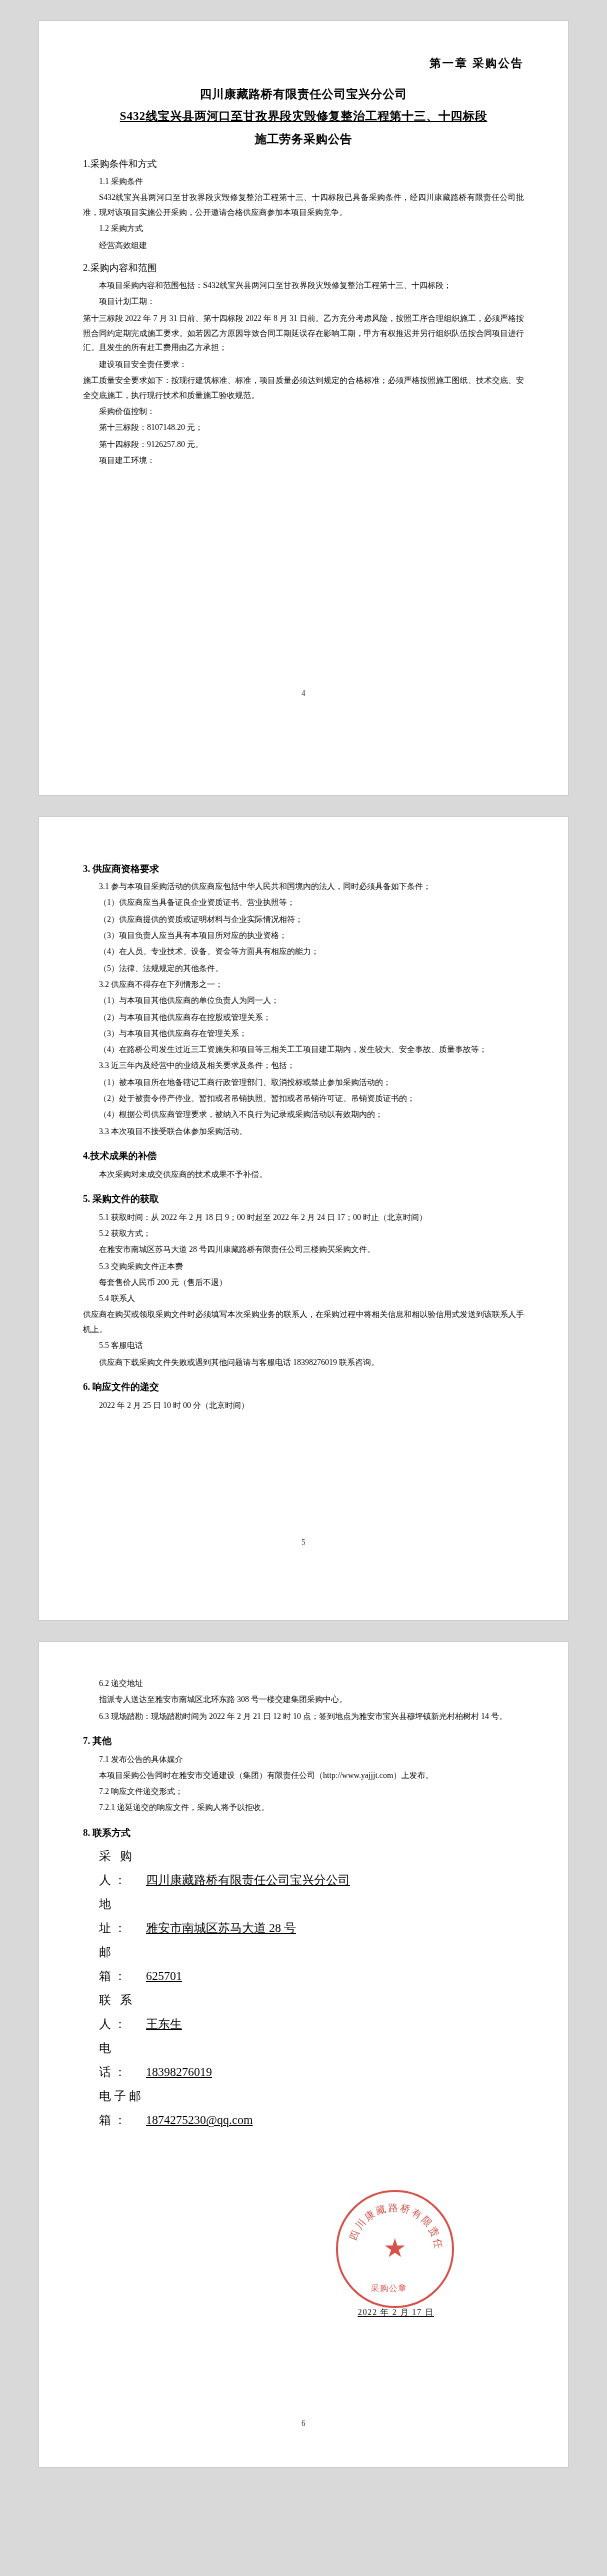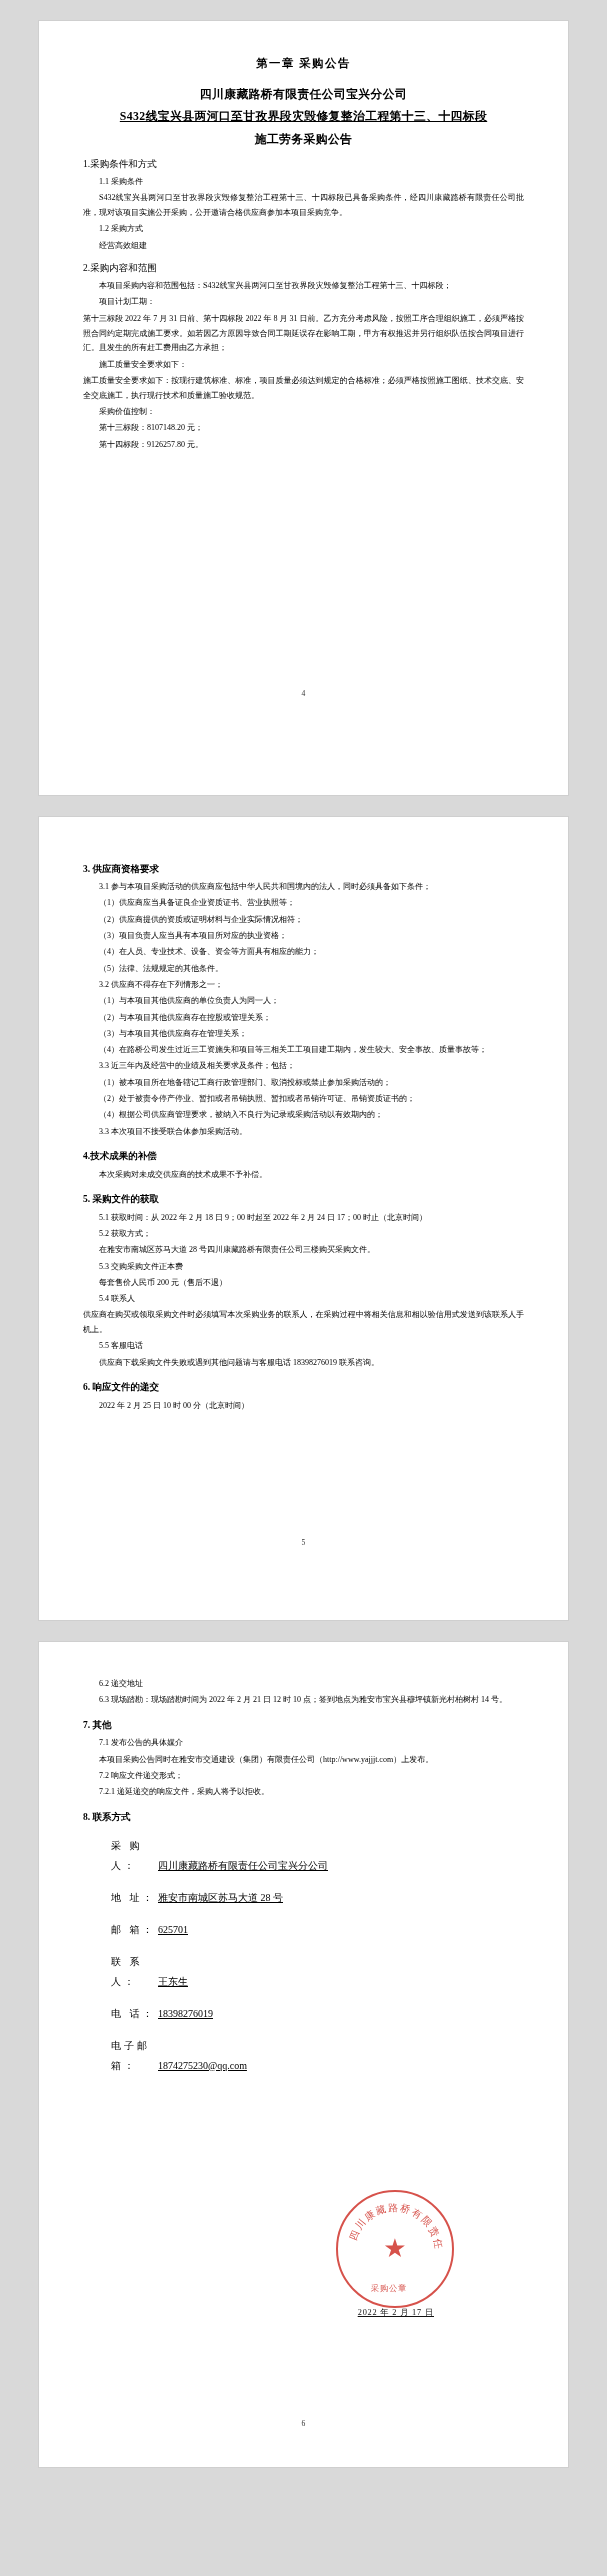--- a/index.html
+++ b/index.html
@@ -20,7 +20,7 @@
   .spacer-top{height:20px;}
 
   .chapter-title{
-    text-align:center;
+    text-align:right;
     font-size:11.4px;
     font-weight:bold;
     letter-spacing:1.5px;

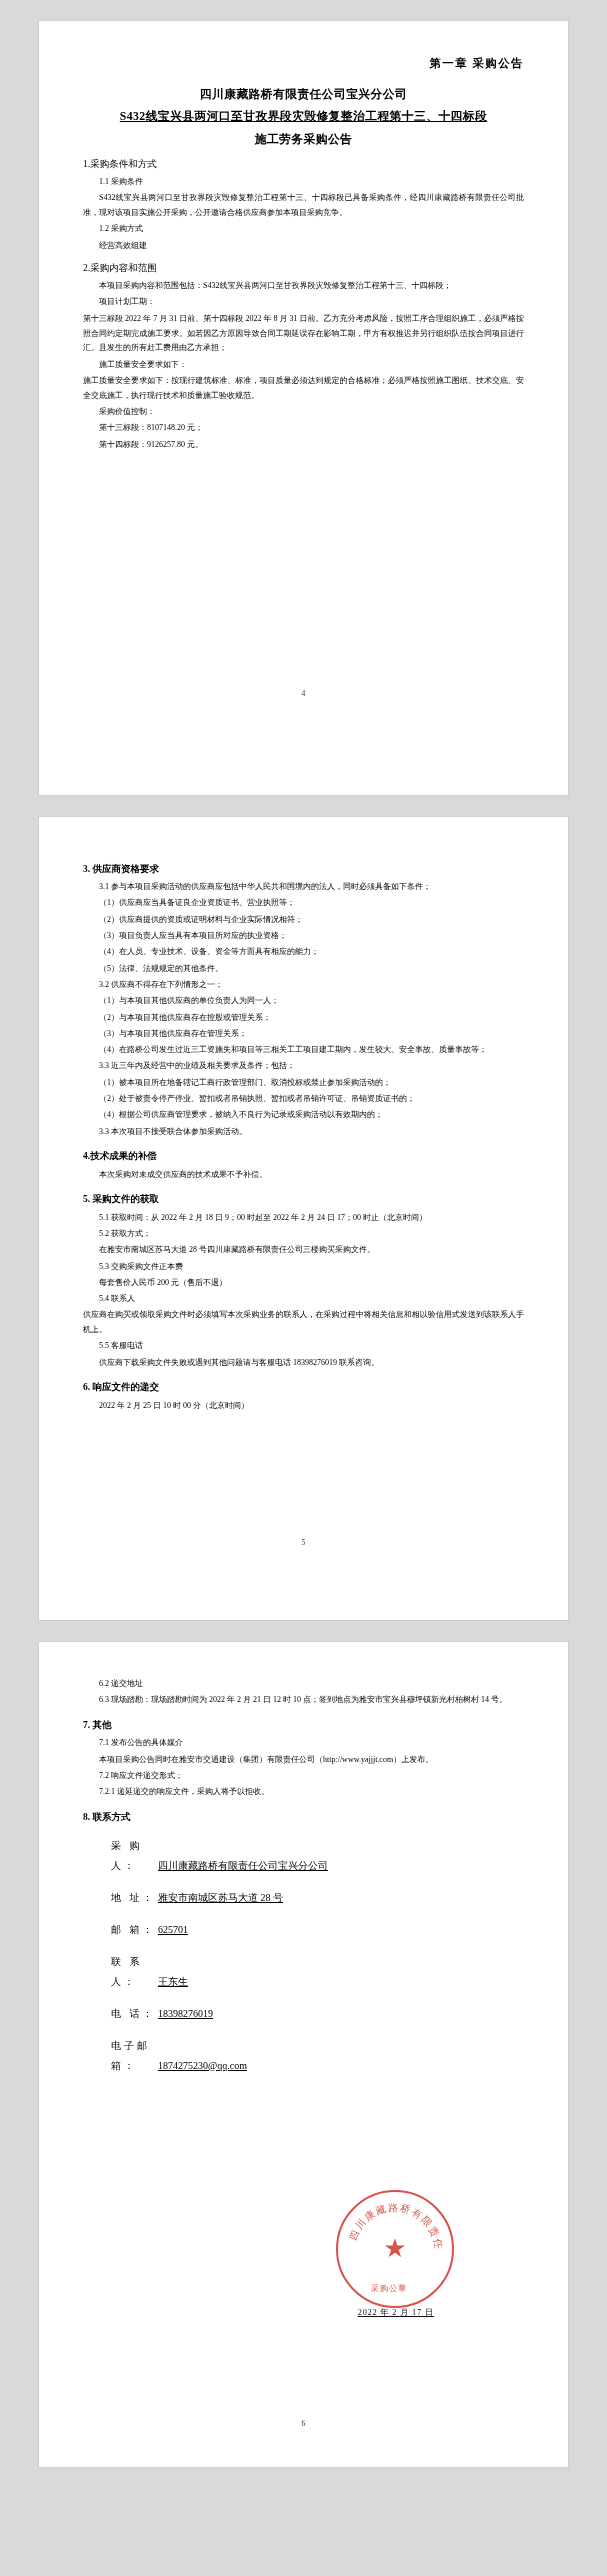--- a/index.html
+++ b/index.html
@@ -132,7 +132,7 @@
     <p class="t ind">本项目采购内容和范围包括：S432线宝兴县两河口至甘孜界段灾毁修复整治工程第十三、十四标段；</p>
     <p class="t ind">项目计划工期：</p>
     <p class="t">第十三标段 2022 年 7 月 31 日前、第十四标段 2022 年 8 月 31 日前。乙方充分考虑风险，按照工序合理组织施工，必须严格按照合同约定期完成施工要求。如若因乙方原因导致合同工期延误存在影响工期，甲方有权推迟并另行组织队伍按合同项目进行汇。且发生的所有赶工费用由乙方承担；</p>
-    <p class="t ind">施工质量安全要求如下：</p>
+    <p class="t ind">建设项目安全责任要求：</p>
     <p class="t">施工质量安全要求如下：按现行建筑标准、标准，项目质量必须达到规定的合格标准；必须严格按照施工图纸、技术交底、安全交底施工，执行现行技术和质量施工验收规范。</p>
     <p class="t ind">采购价值控制：</p>
     <p class="t ind">第十三标段：8107148.20 元；</p>

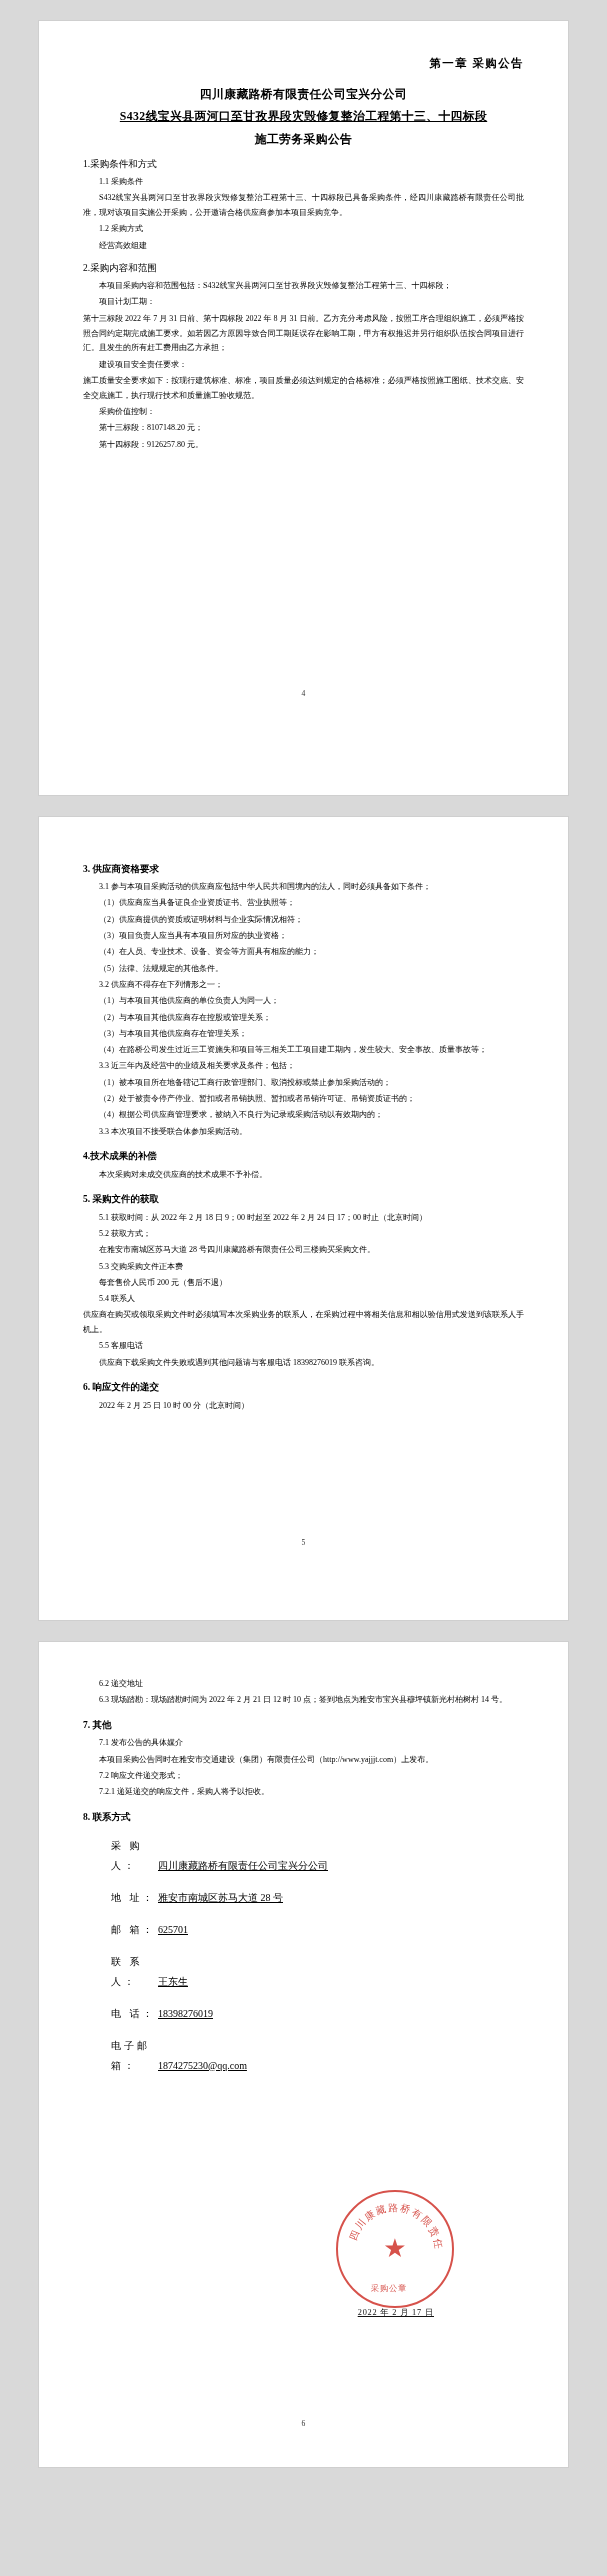--- a/index.html
+++ b/index.html
@@ -137,6 +137,7 @@
     <p class="t ind">采购价值控制：</p>
     <p class="t ind">第十三标段：8107148.20 元；</p>
     <p class="t ind">第十四标段：9126257.80 元。</p>
+    <p class="t ind">项目建工环境：</p>
 
     <div class="pg-num">4</div>
   </div>

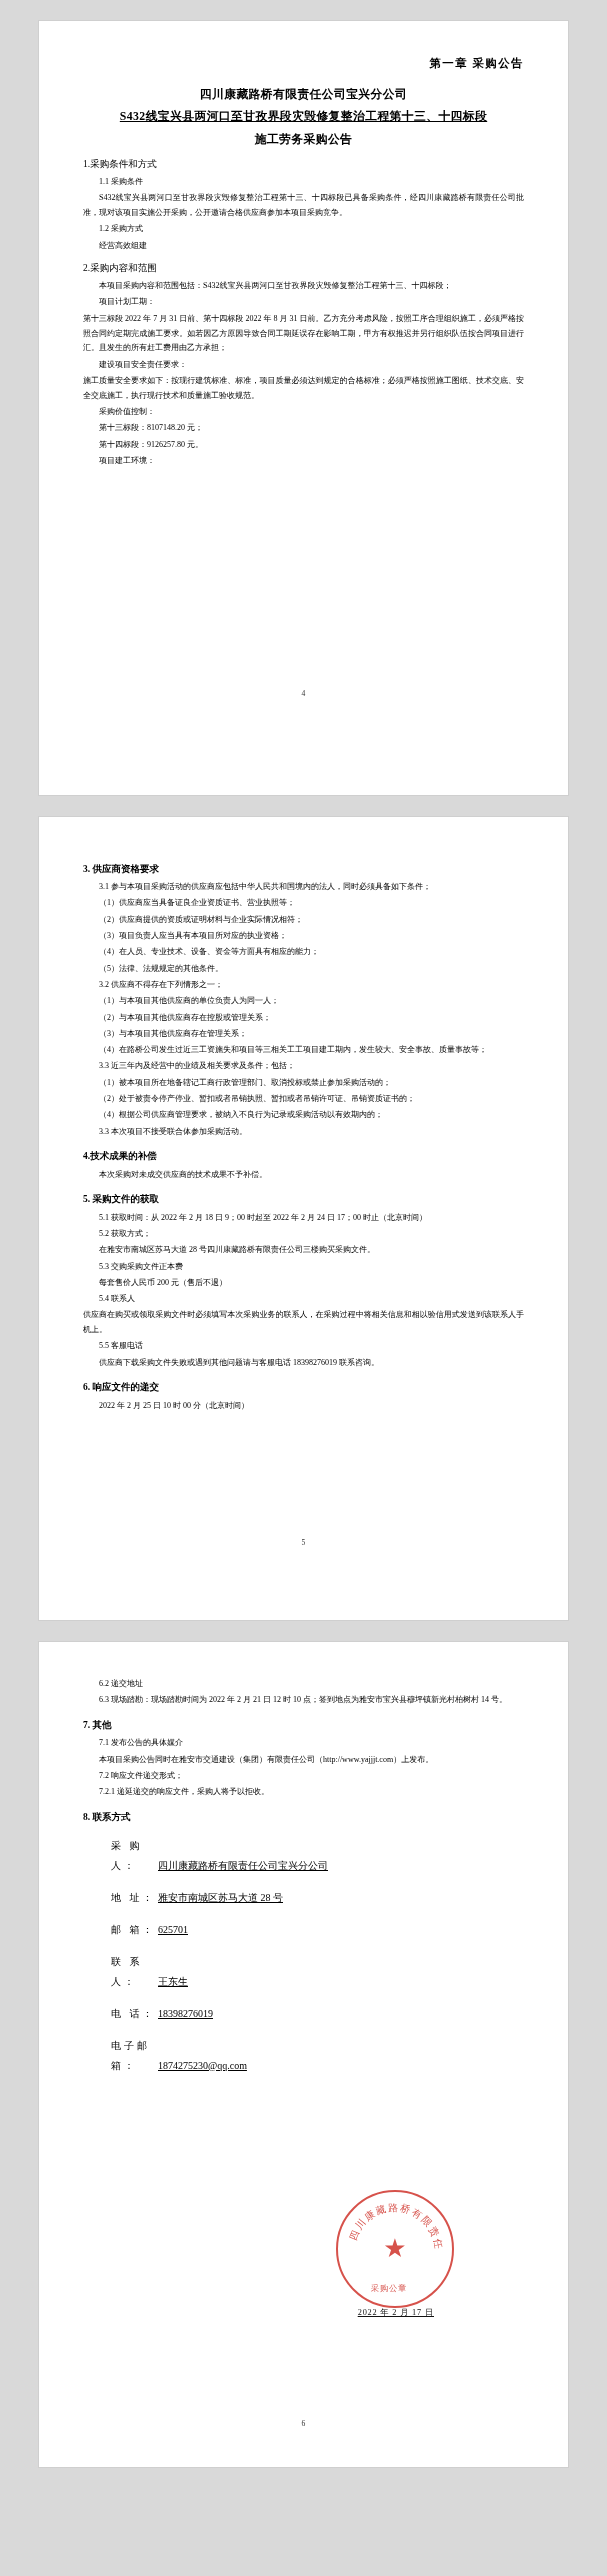--- a/index.html
+++ b/index.html
@@ -183,6 +183,7 @@
 
   <div class="page p3">
     <p class="t ind">6.2 递交地址</p>
+    <p class="t ind">指派专人送达至雅安市南城区北环东路 308 号一楼交建集团采购中心。</p>
     <p class="t ind">6.3 现场踏勘：现场踏勘时间为 2022 年 2 月 21 日 12 时 10 点；签到地点为雅安市宝兴县穆坪镇新光村柏树村 14 号。</p>
 
     <div class="sec-h2">7. 其他</div>

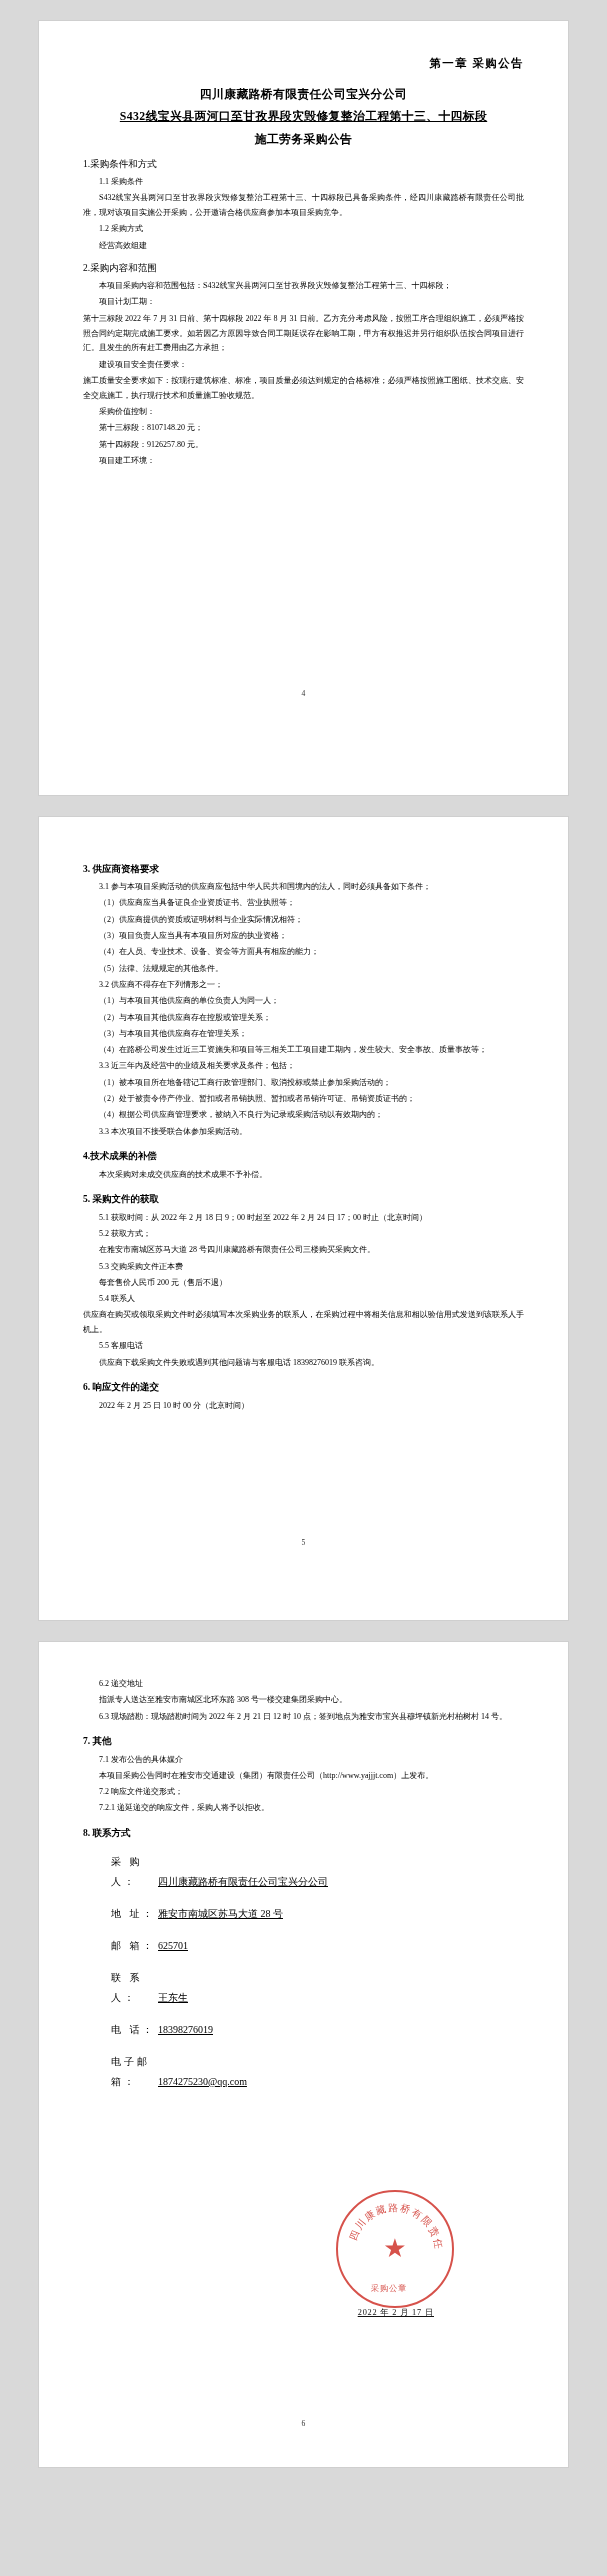--- a/index.html
+++ b/index.html
@@ -65,7 +65,7 @@
   .p2 .pg-num{ bottom:73px; }
   .p3 .pg-num{ bottom:39px; }
 
-  .contact-line{ font-size:10px; line-height:2.0; margin:12px; }
+  .contact-line{ font-size:12px; line-height:2.0; margin:0; }
   .contact-line .lbl{ display:inline-block; width:47px; letter-spacing:3px;}
   .contact-line .val{ text-decoration:underline; }
 

